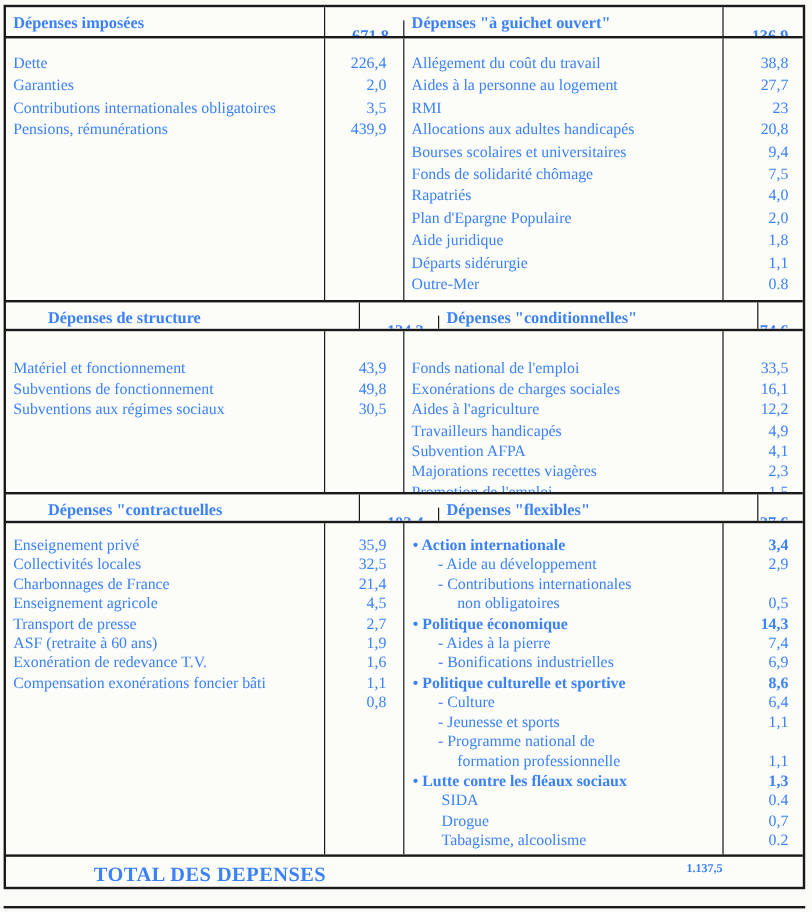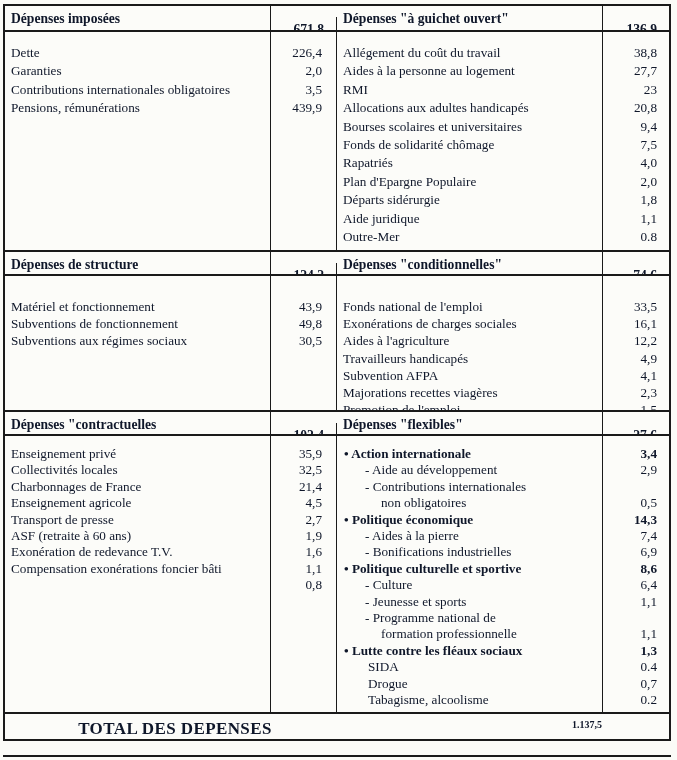--- a/index.html
+++ b/index.html
@@ -6,7 +6,7 @@
   *{box-sizing:border-box;}
   .page{
     position:relative;width:677px;height:760px;overflow:hidden;
-    background:#fbfbf7;color:#0f172a;
+    background:#fbfbf7;color:#3b82f6;
     font-family:"Liberation Serif","DejaVu Serif",serif;
   }
   .tbl{

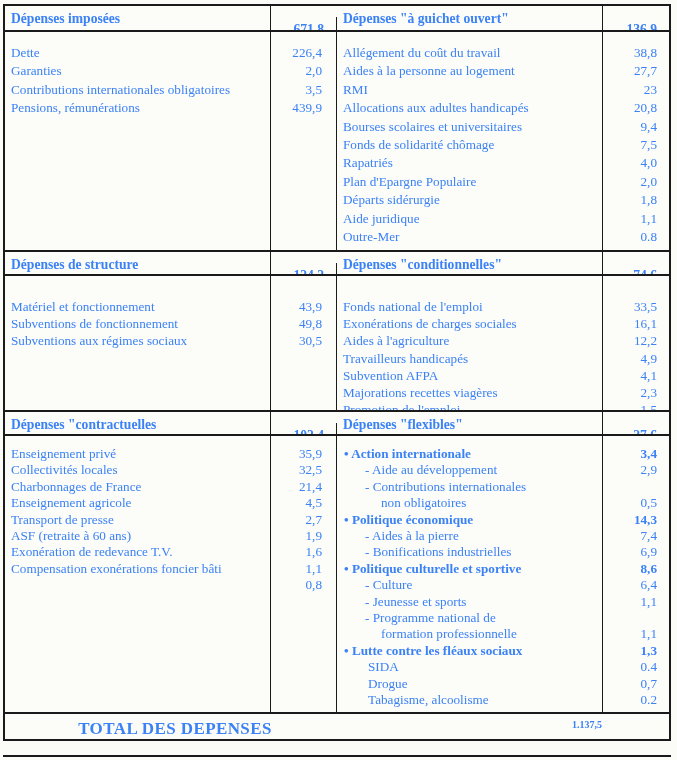--- a/index.html
+++ b/index.html
@@ -87,8 +87,8 @@
           <div class="line st-normal">Fonds de solidarité chômage</div>
           <div class="line st-normal">Rapatriés</div>
           <div class="line st-normal">Plan d'Epargne Populaire</div>
+          <div class="line st-normal">Aide juridique</div>
           <div class="line st-normal">Départs sidérurgie</div>
-          <div class="line st-normal">Aide juridique</div>
           <div class="line st-normal">Outre-Mer</div>
         </div>
       <div class="col-rv">

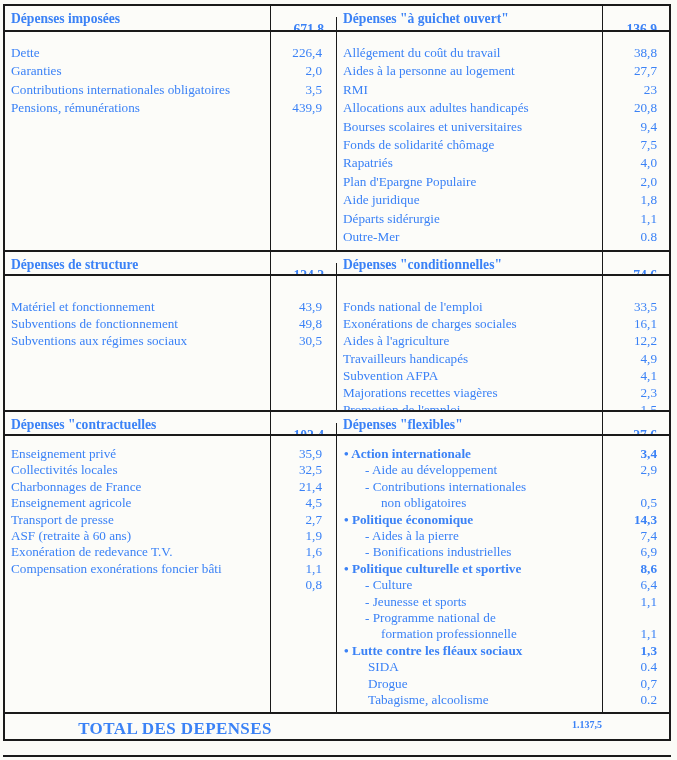--- a/index.html
+++ b/index.html
@@ -20,7 +20,7 @@
   .col-rl{width:266px;border-right:1.5px solid #1a1a1a;overflow:hidden;}
   .col-rv{flex:1;overflow:hidden;}
   .band-header{height:26px;font-weight:bold;font-size:13.6px;border-bottom:2px solid #1a1a1a;}
-  .sep-top{border-top:2px solid #1a1a1a;}
+  .sep-top{border-top:2px solid #1a1a1a;padding-left:29px;}
   .hd-title{padding:5px 0 0 6px;white-space:nowrap;}
   .hd-val{padding:5px 12px 0 0;text-align:right;white-space:nowrap;margin-top:11px;}
   .content .line{font-size:13.2px;white-space:nowrap;}

